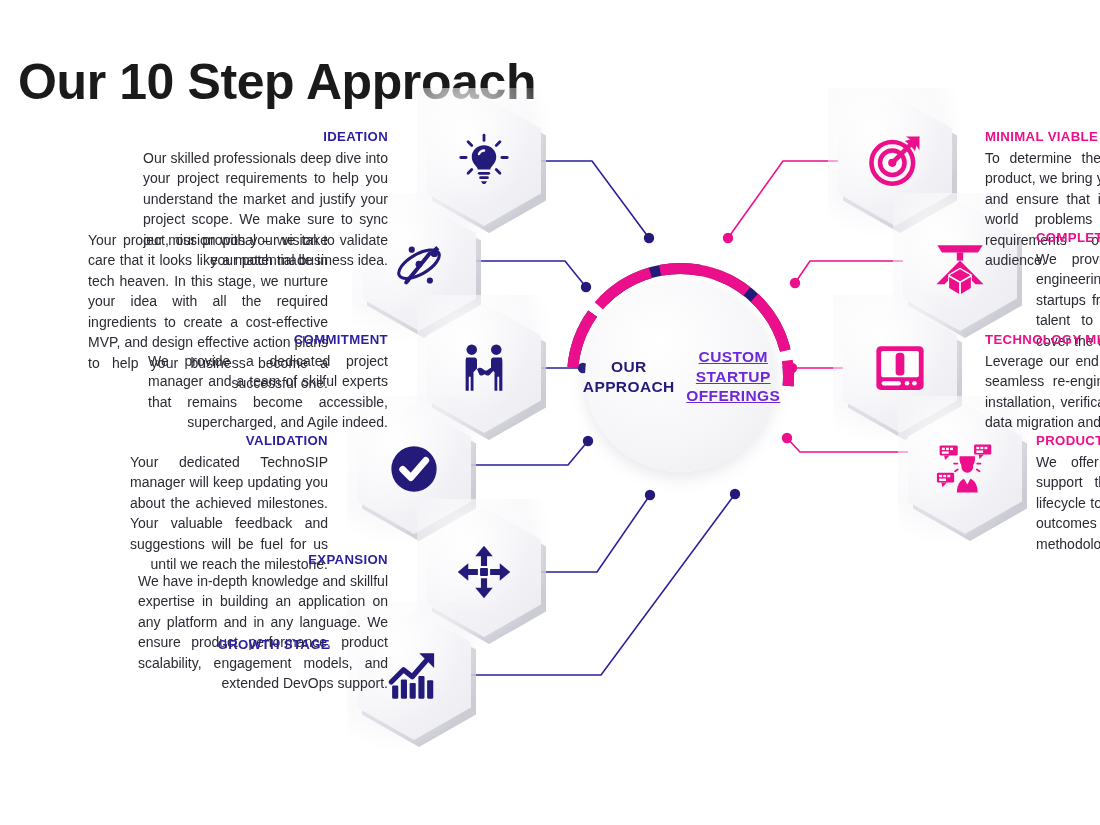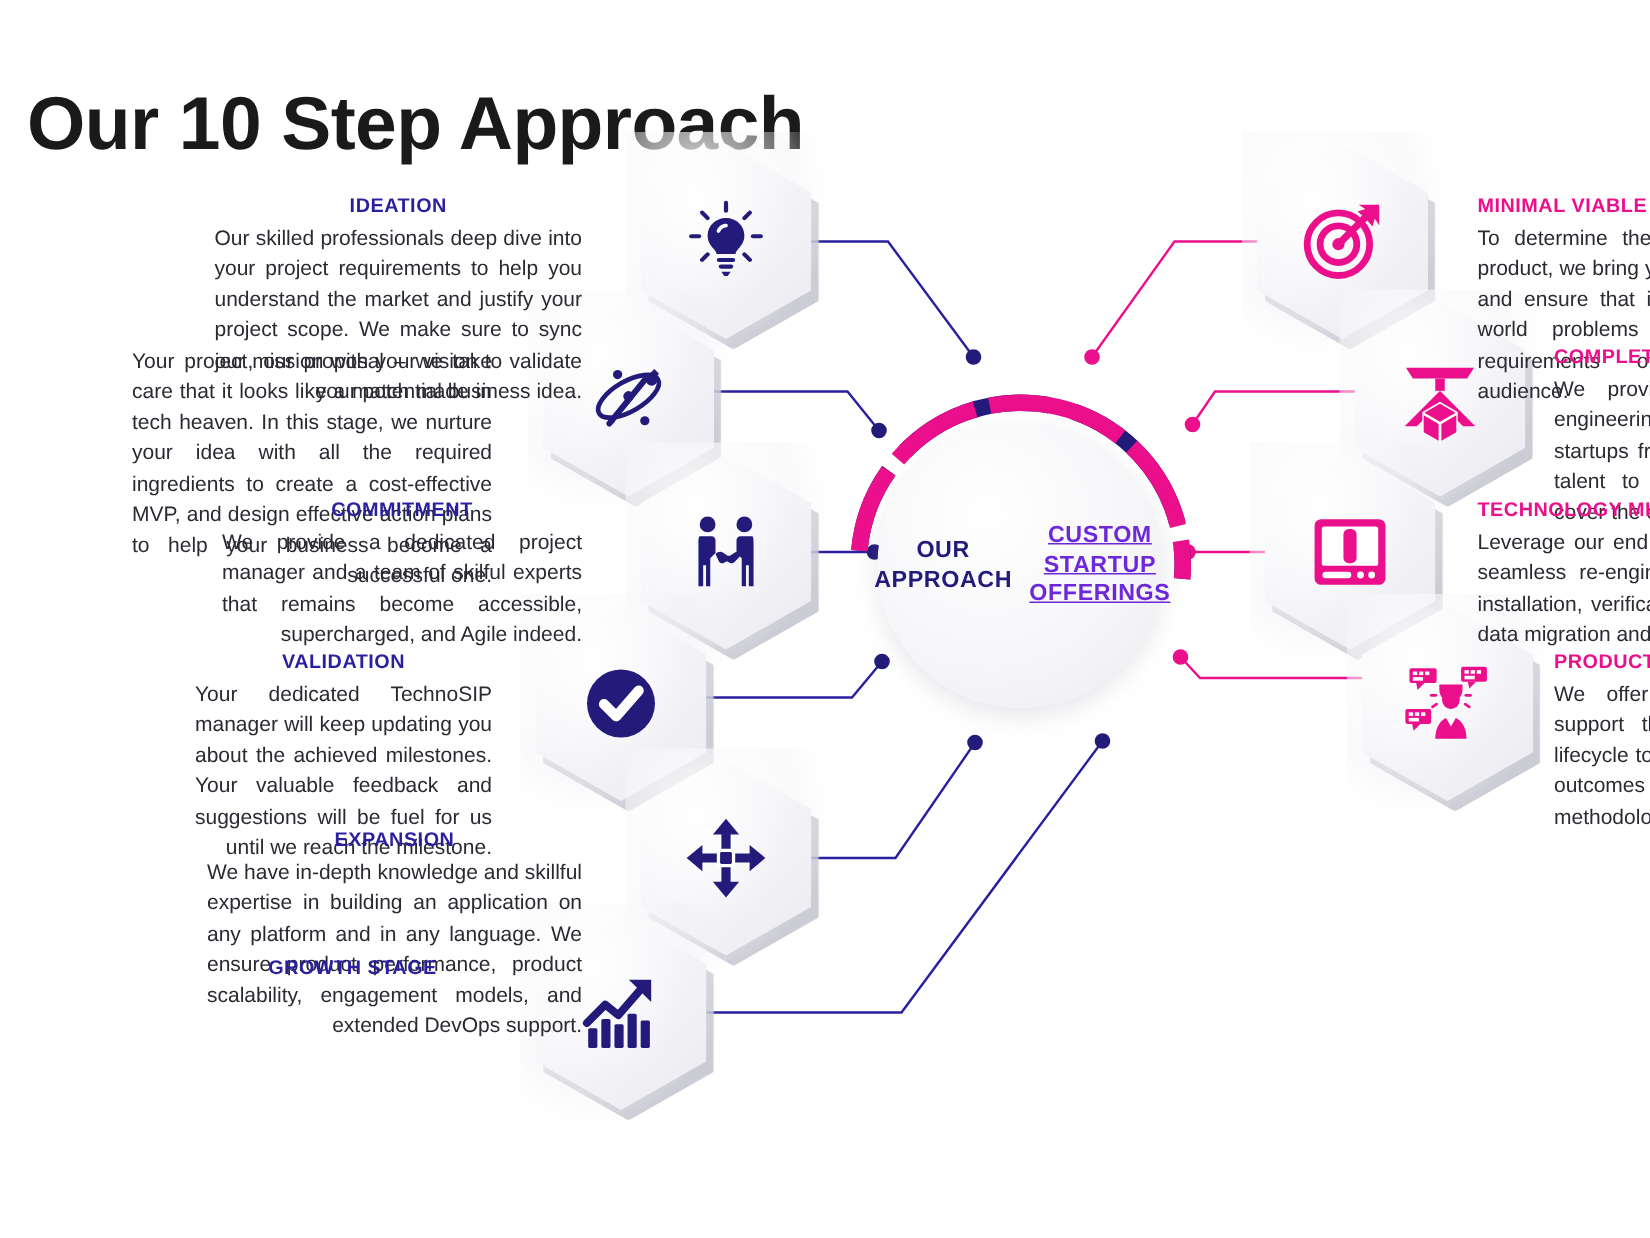--- a/index.html
+++ b/index.html
@@ -81,7 +81,7 @@
   .tblock.left .bd{text-align:justify;text-align-last:right;}
   .tblock.right{text-align:left;}
   .tblock.right .bd{text-align:justify;text-align-last:left;}
-  .tblock.left .hd{color:#2a1f9e;text-align:center;}
+  .tblock.left .hd{color:#2a1f9e;}
   .tblock.right .hd{color:#ec0f8c;}
 </style>
 </head>

